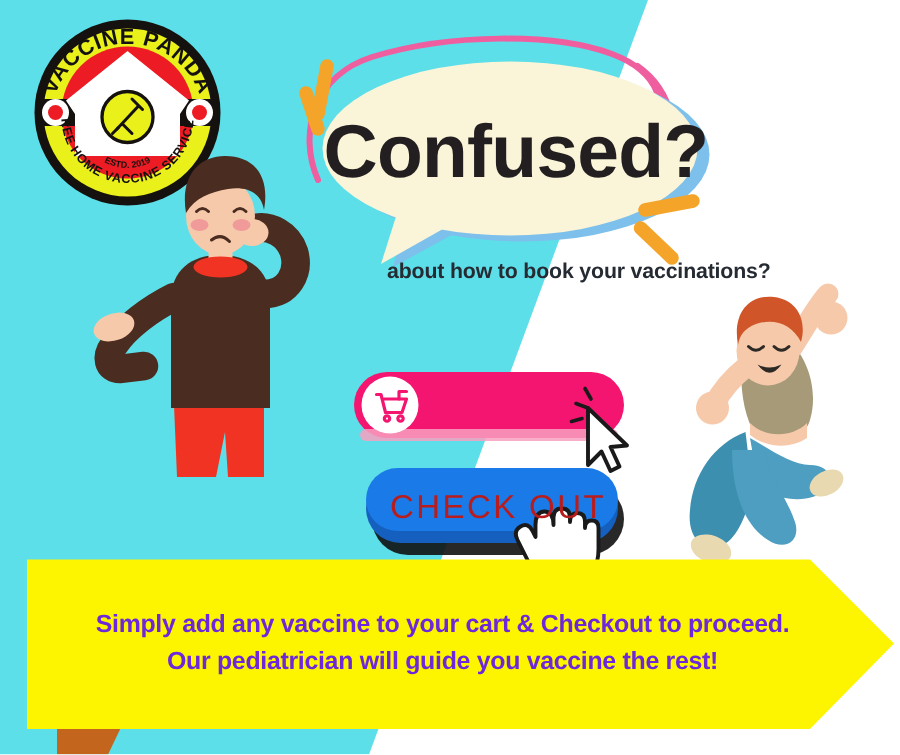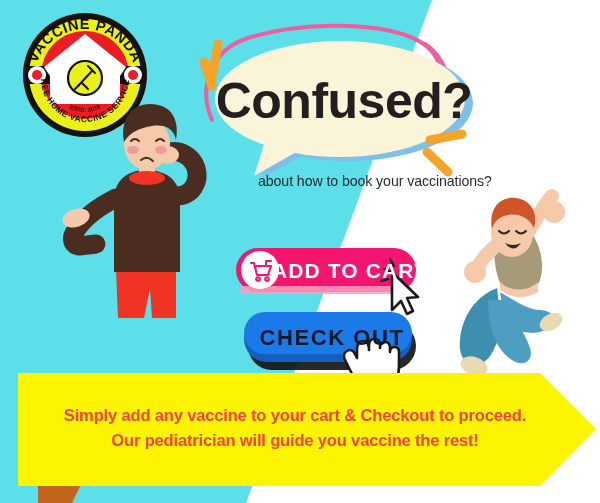--- a/index.html
+++ b/index.html
@@ -29,7 +29,7 @@
     position:absolute;
     left:258px; top:170px; width:300px; height:22px;
     display:flex; align-items:center; justify-content:flex-start;
-    font-size:14.2px; font-weight:400; color:#262a33;
+    font-size:14.2px; font-weight:700; color:#262a33;
     letter-spacing:-0.1px; white-space:nowrap;
   }
   .cart-label{

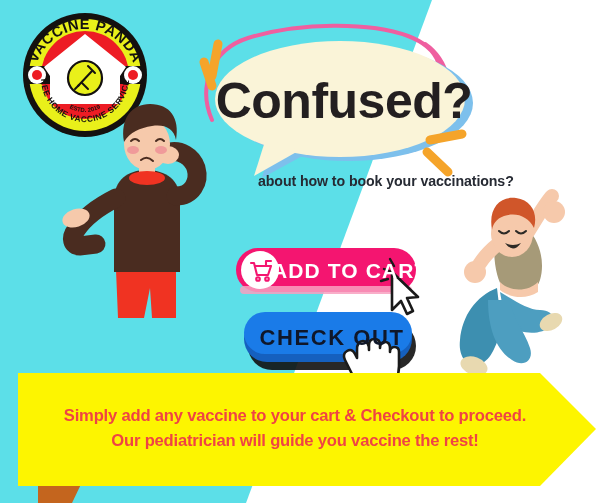--- a/index.html
+++ b/index.html
@@ -246,7 +246,6 @@
 
   <div class="sub-text">about how to book your vaccinations?</div>
 
-  <div class="cart-label">ADD TO CART</div>
 
   <div class="checkout-label">CHECK OUT</div>
 

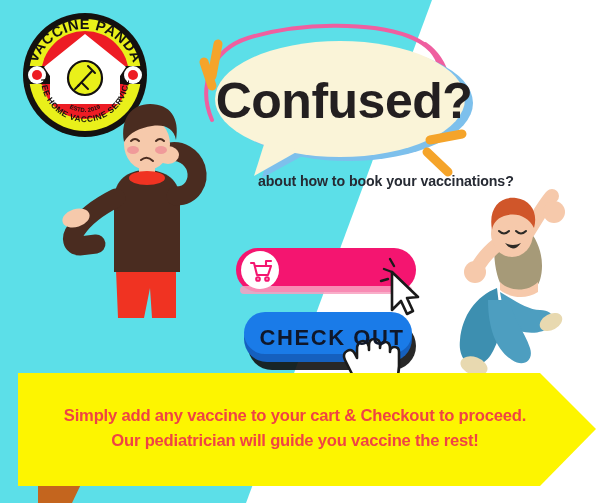--- a/index.html
+++ b/index.html
@@ -43,7 +43,7 @@
     position:absolute;
     left:258px; top:323px; width:148px; height:30px;
     display:flex; align-items:center; justify-content:center;
-    font-size:22px; font-weight:700; color:#0f172a;
+    font-size:22px; font-weight:400; color:#b91c1c;
     letter-spacing:1.6px; white-space:nowrap;
   }
   .banner-text{

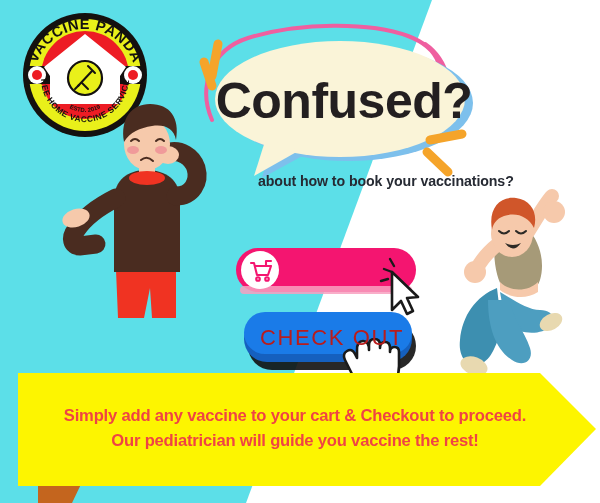--- a/index.html
+++ b/index.html
@@ -53,7 +53,7 @@
     gap:4px; text-align:center;
   }
   .banner-line{
-    font-size:16.6px; font-weight:700; color:#ef4444;
+    font-size:16.6px; font-weight:700; color:#6d28d9;
     letter-spacing:-0.2px; line-height:1.25; white-space:nowrap;
   }
   .logo-top, .logo-bottom, .logo-estd{

